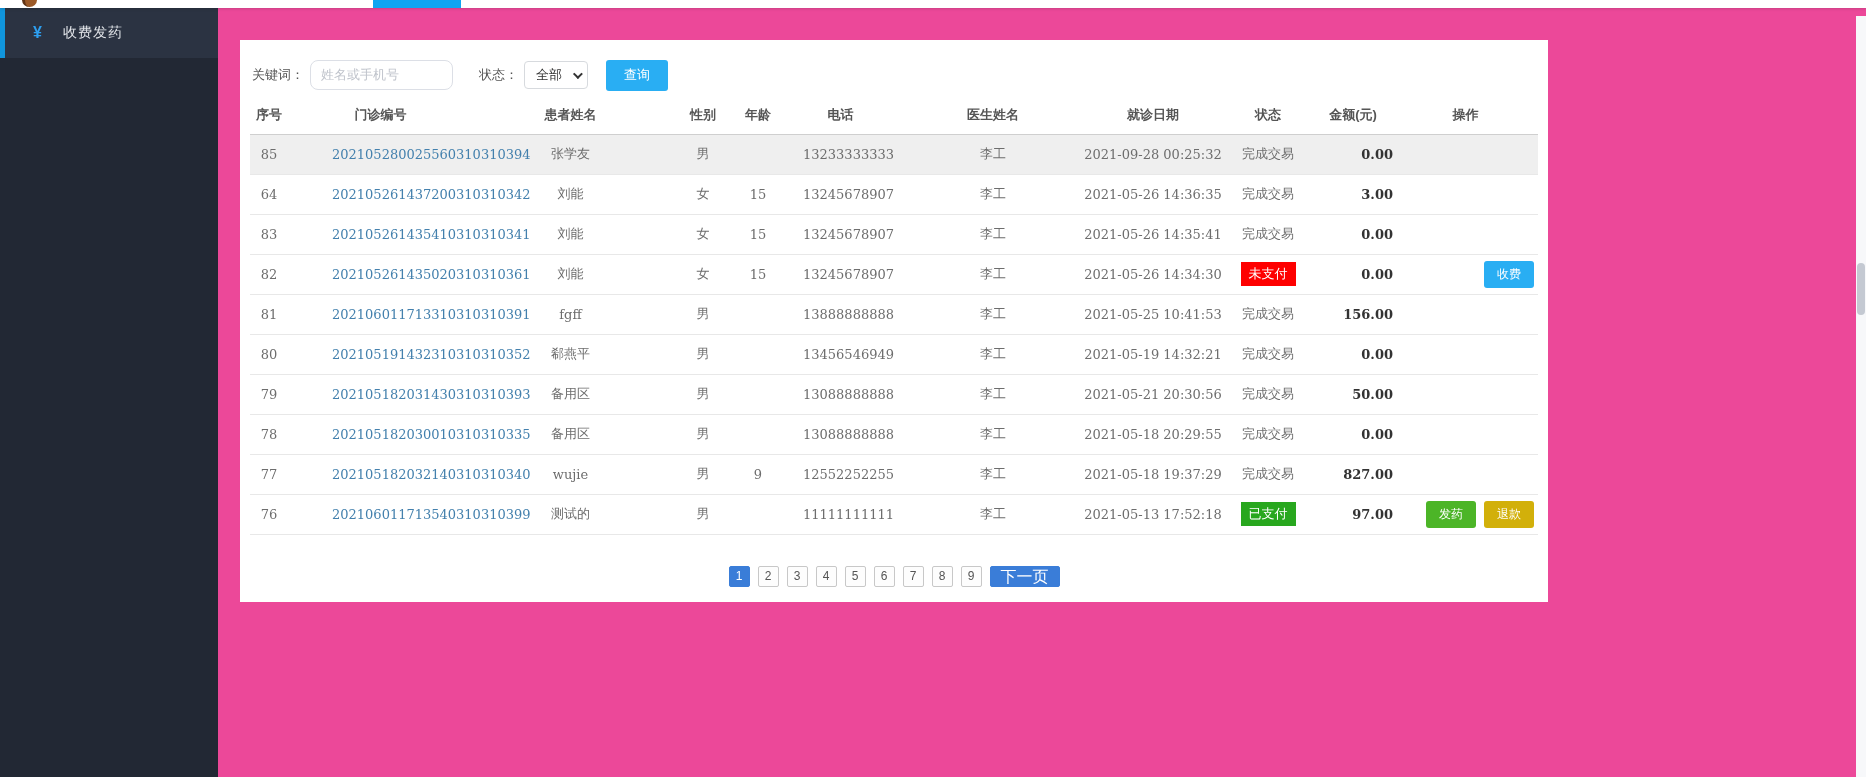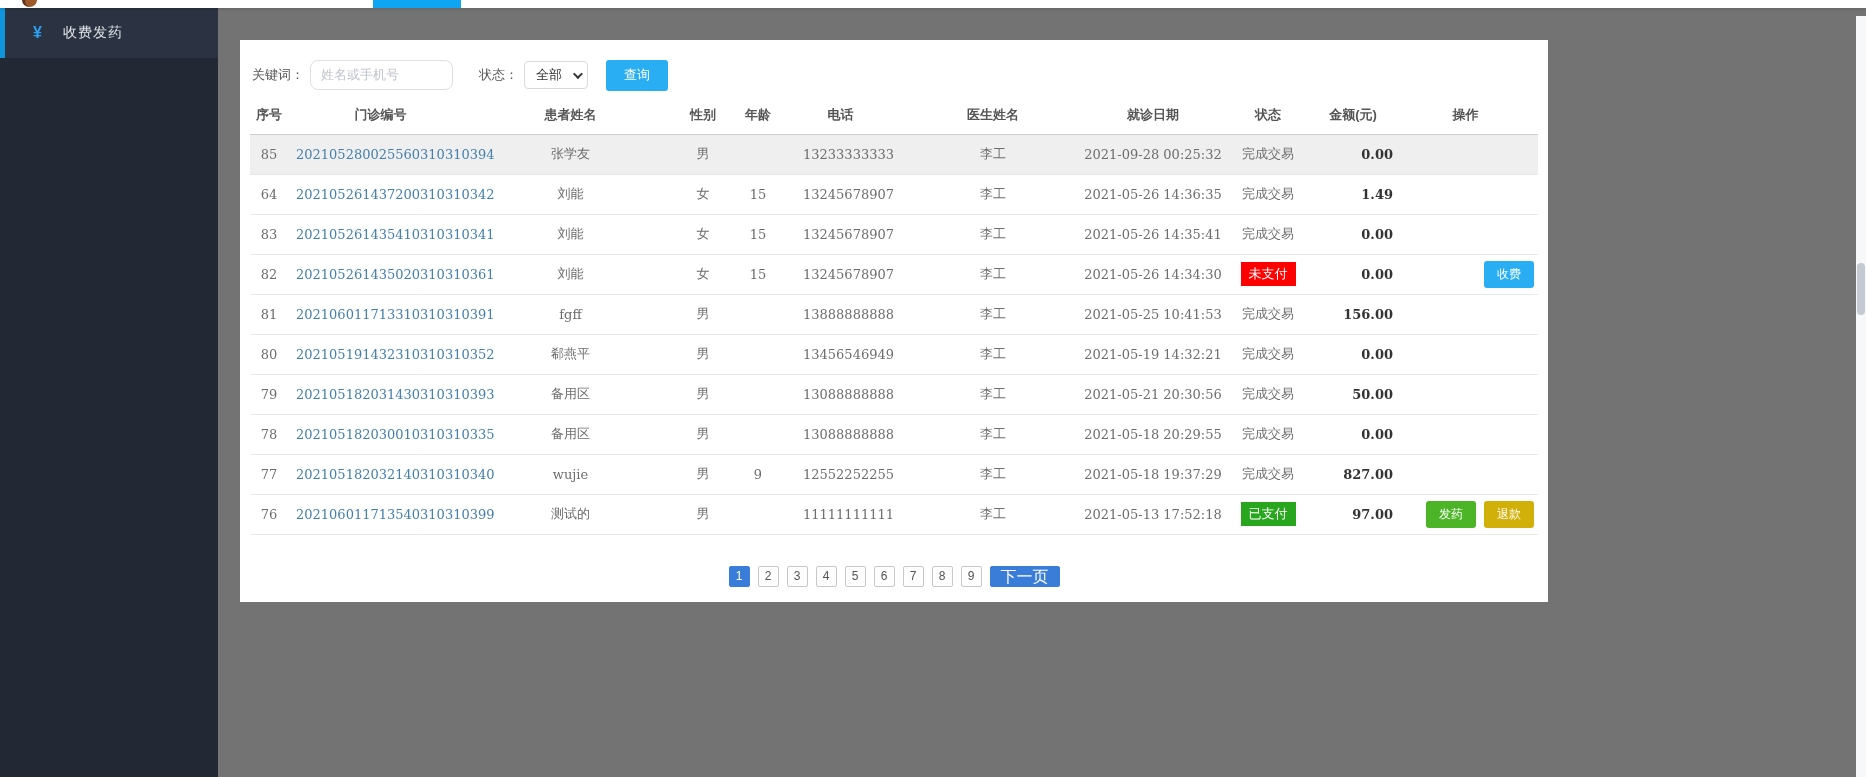--- a/index.html
+++ b/index.html
@@ -21,7 +21,7 @@
   .menu-item .mi-label { color:#e3e6ea; font-size:14px; letter-spacing:1px; }
 
   
-  .main { position:absolute; left:218px; top:8px; right:0; bottom:0; background:#737373;padding-left:46px; }
+  .main { position:absolute; left:218px; top:8px; right:0; bottom:0; background:#ec4899;padding-left:46px; }
   .card { position:absolute; left:22px; top:32px; width:1308px; height:562px; background:#ffffff; }
 
   

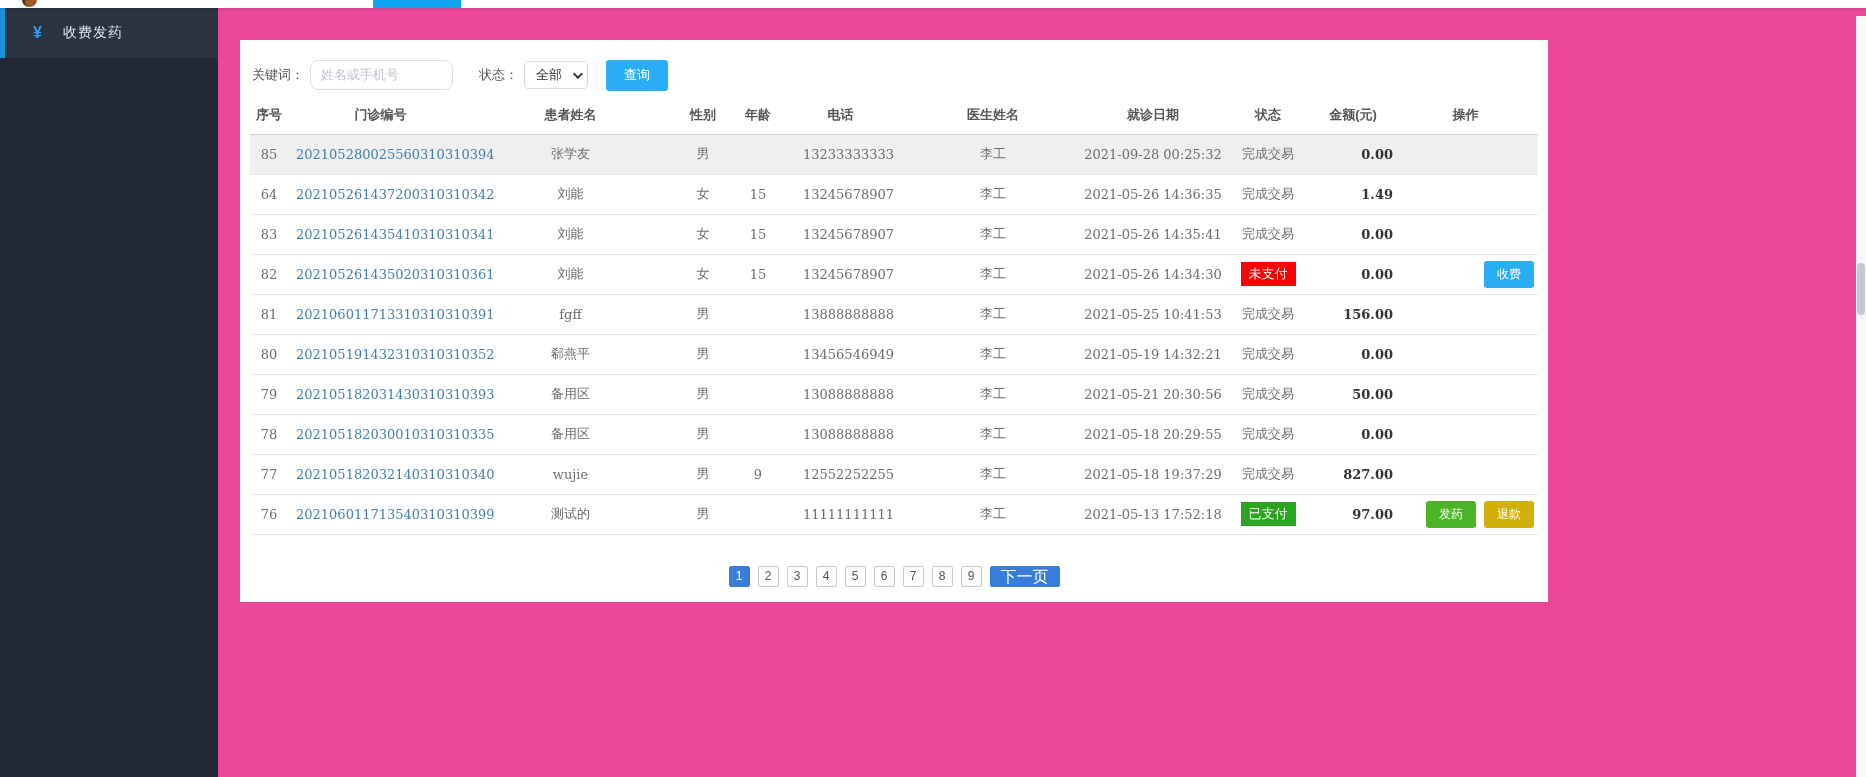--- a/index.html
+++ b/index.html
@@ -52,7 +52,7 @@
   td.c-phone { text-align:left; padding-left:25px; }
   td.c-act   { text-align:right; padding-right:4px; }
   td.c-amt   { font-weight:bold; color:#333;text-align:right; }
-  a.visit-link { color:#4380ad; text-decoration:none; cursor:pointer; }
+  a.visit-link { color:#4380ad; text-decoration:none; cursor:pointer;margin-left:36px; }
   .badge { display:inline-block; padding:3px 8px; color:#fff; font-size:13px;
            font-family:"Liberation Sans",sans-serif; }
   .act-btn { display:inline-block; margin-left:8px; padding:5px 13px; color:#fff; font-size:12px;

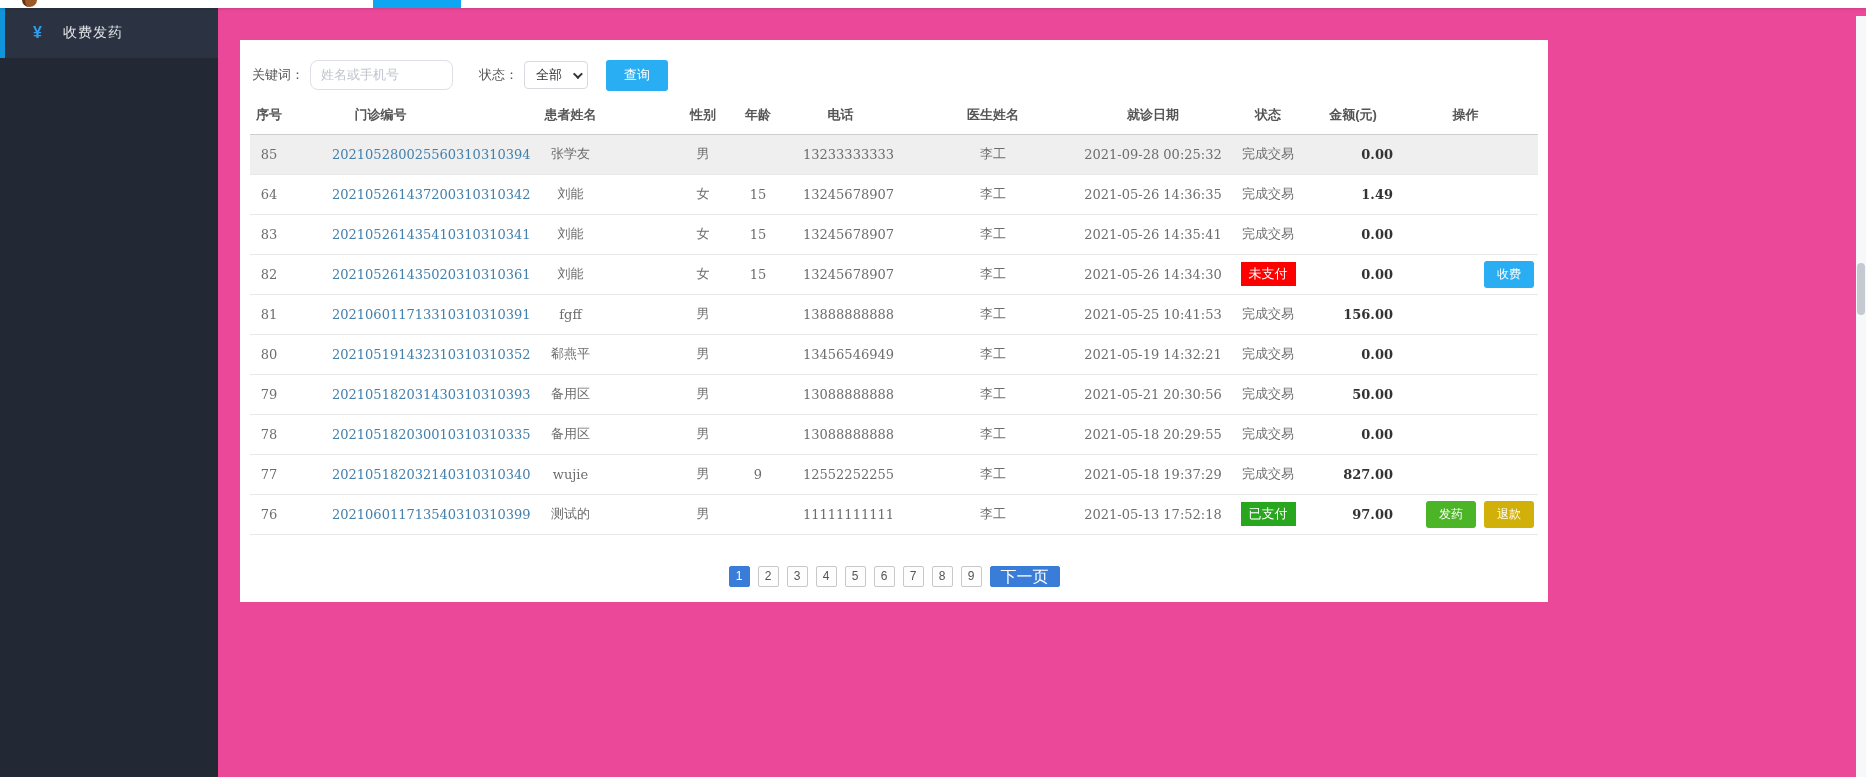--- a/index.html
+++ b/index.html
@@ -157,7 +157,7 @@
             <td>李工</td>
             <td>2021-05-26 14:36:35</td>
             <td>完成交易</td>
-            <td class="c-amt">1.49</td>
+            <td class="c-amt">3.00</td>
             <td class="c-act"></td>
           </tr>
           <tr>

